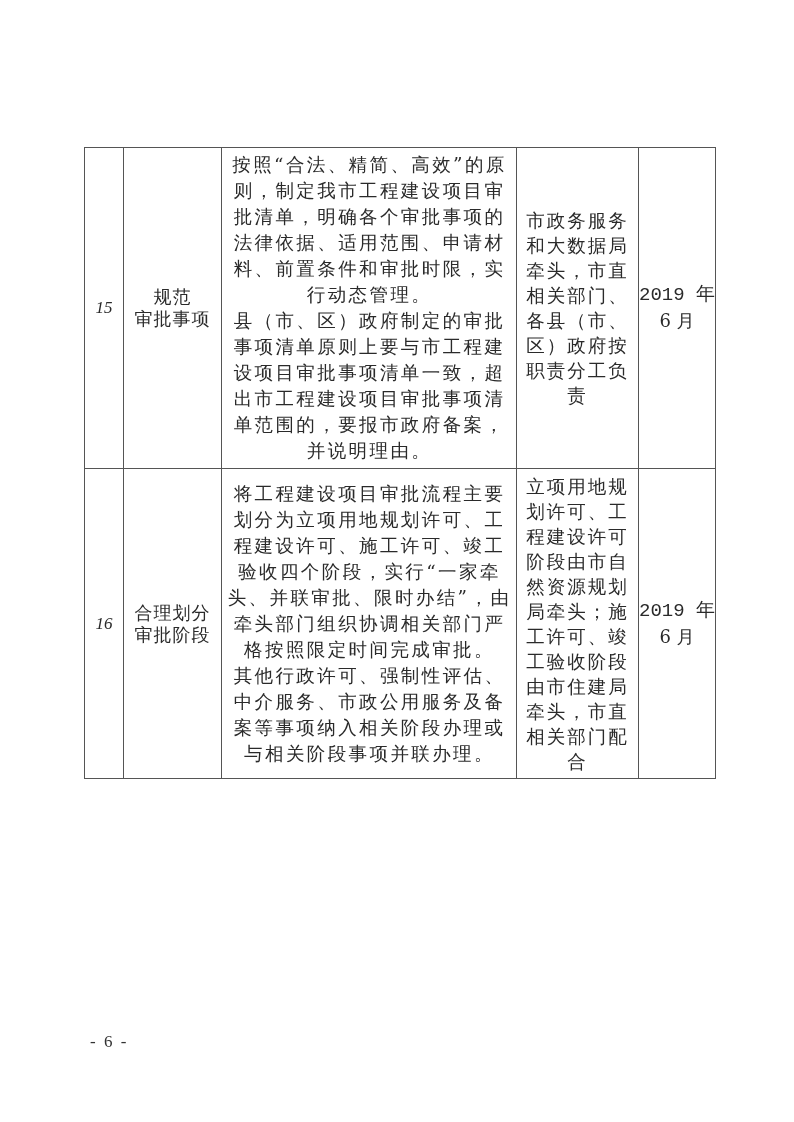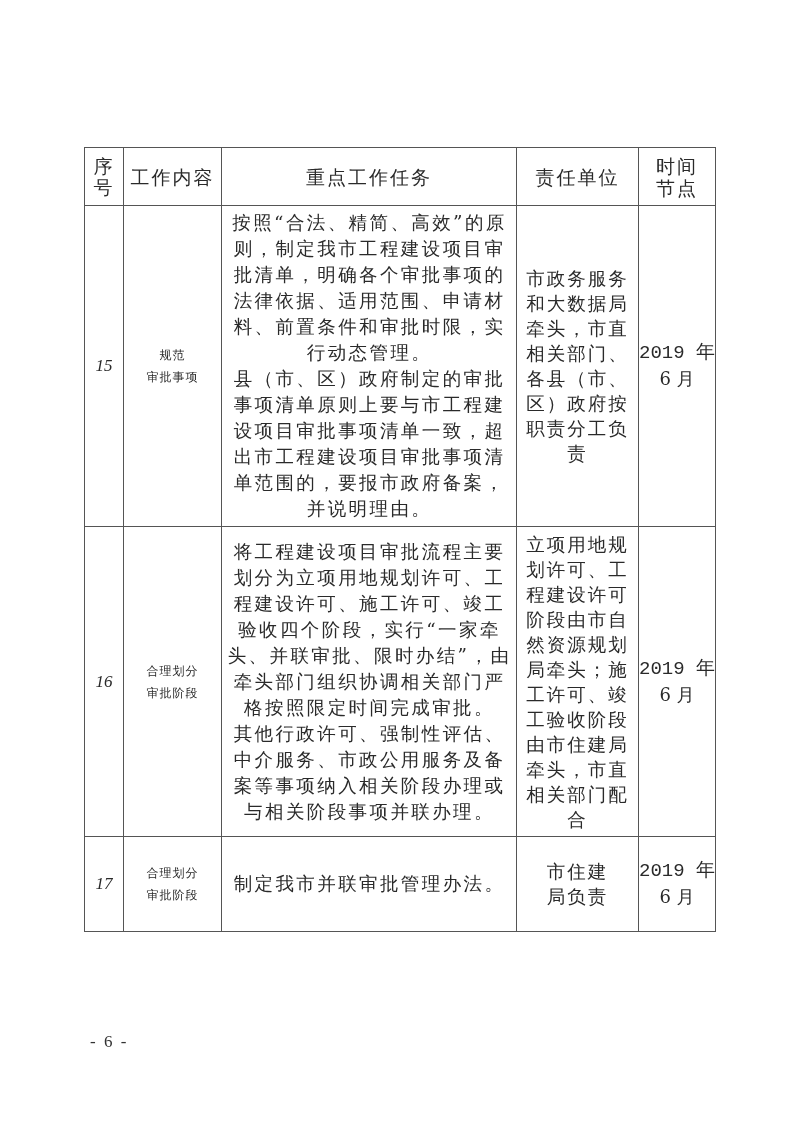--- a/index.html
+++ b/index.html
@@ -41,13 +41,6 @@
         <col class="c5">
     </colgroup>
     <tbody>
-        <tr class="head">
-      <th class="hd-seq" style="padding:0 8px;">序号</th>
-      <th>工作内容</th>
-      <th>重点工作任务</th>
-      <th>责任单位</th>
-      <th style="padding:0 14px;">时间节点</th>
-    </tr>
 
     <tr class="r15">
       <td class="num">15</td>

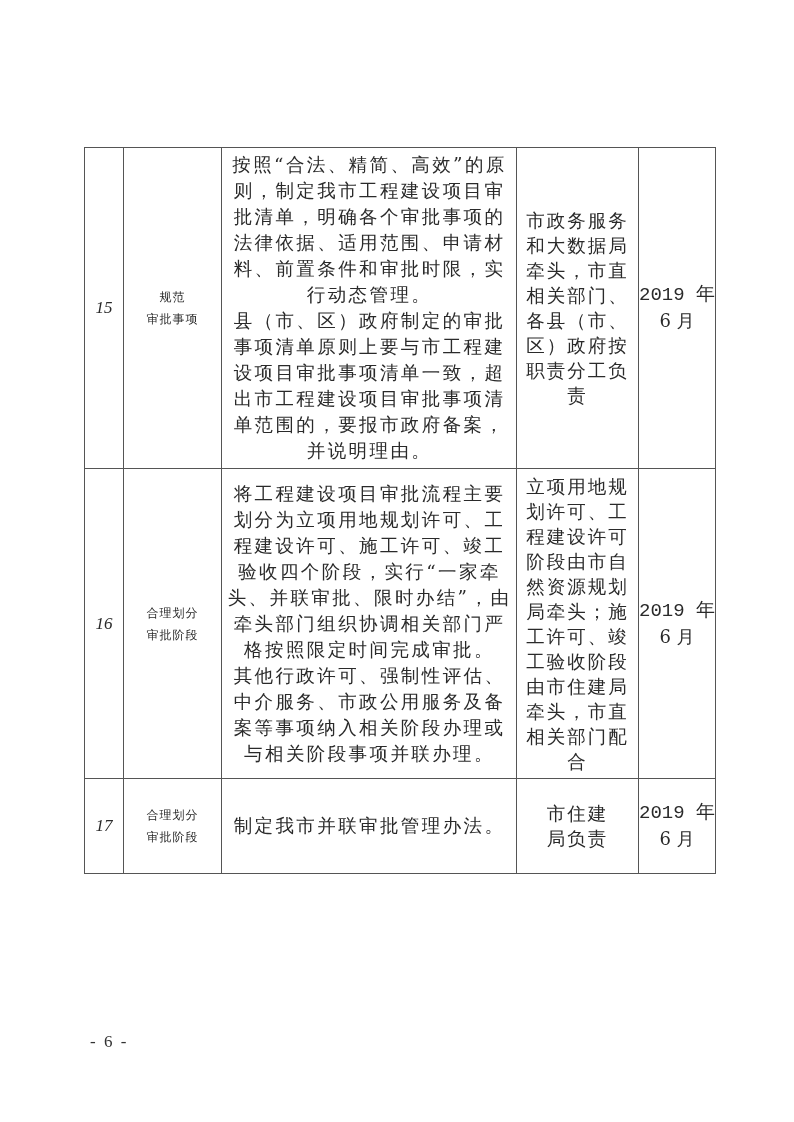--- a/index.html
+++ b/index.html
@@ -18,7 +18,7 @@
   tr.r16 { height: 310px; }
   tr.r17 { height: 95px; }
   .num { font-family: "Liberation Serif", serif; font-size: 17px; font-style: italic; }
-  .content { font-size: 12px; line-height: 22px; letter-spacing: 1px; }
+  .content { font-size: 18px; line-height: 22px; letter-spacing: 1px; }
   .task { text-align: center; padding: 0 4px 0 5px !important; font-size: 18.5px;
           line-height: 26px; letter-spacing: 2.4px; }
   .task p { margin: 0; }

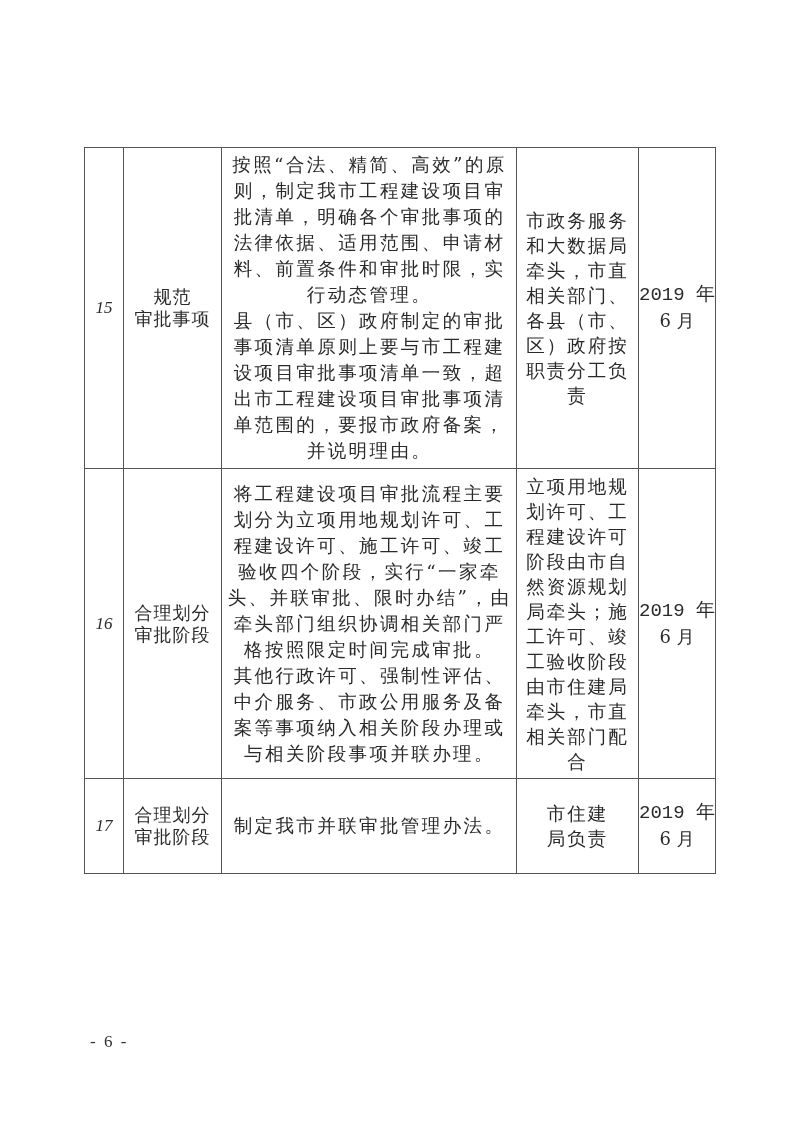--- a/index.html
+++ b/index.html
@@ -76,21 +76,6 @@
       </td>
     </tr>
 
-    <tr class="r17">
-      <td class="num">17</td>
-      <td class="content">
-        <div>合理划分</div>
-        <div>审批阶段</div>
-      </td>
-      <td class="task">
-        <p>制定我市并联审批管理办法。</p>
-      </td>
-      <td class="unit" style="padding:0 22px !important;">市住建局负责</td>
-      <td class="time">
-        <div class="yr">2019 年</div>
-        <div>6 月</div>
-      </td>
-    </tr>
   </tbody>
     </table>
 

